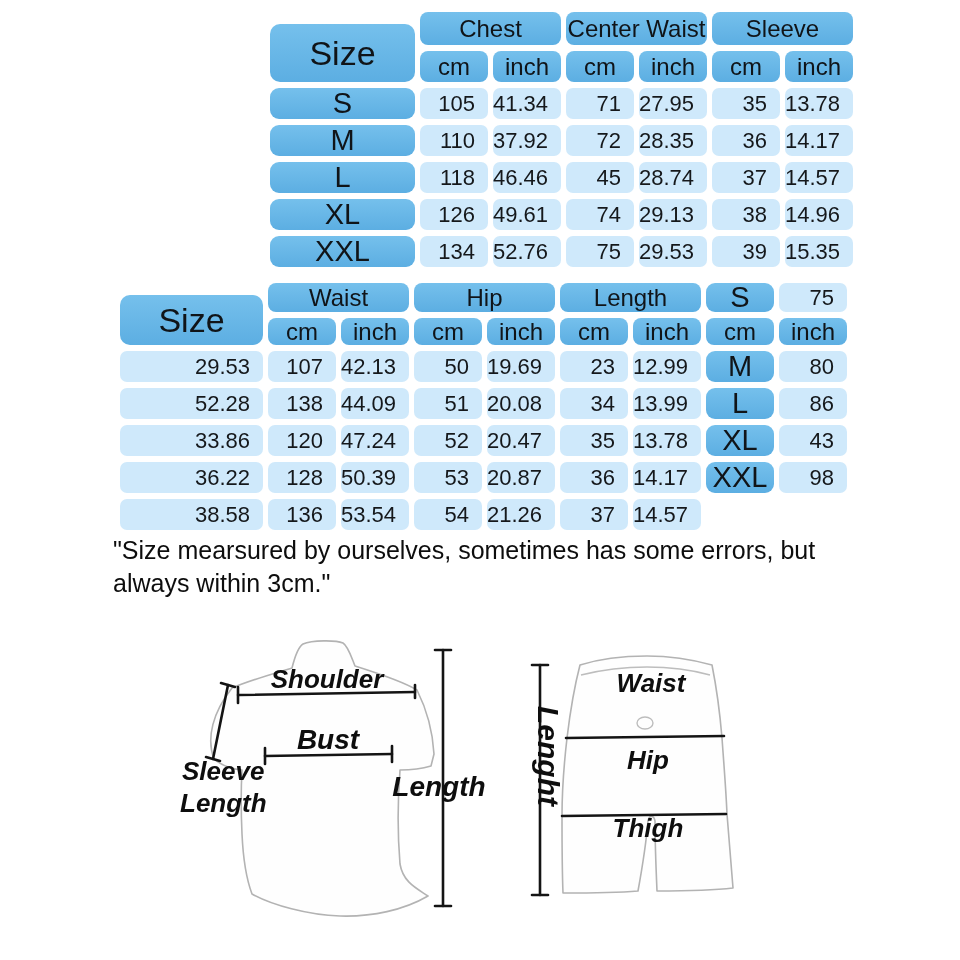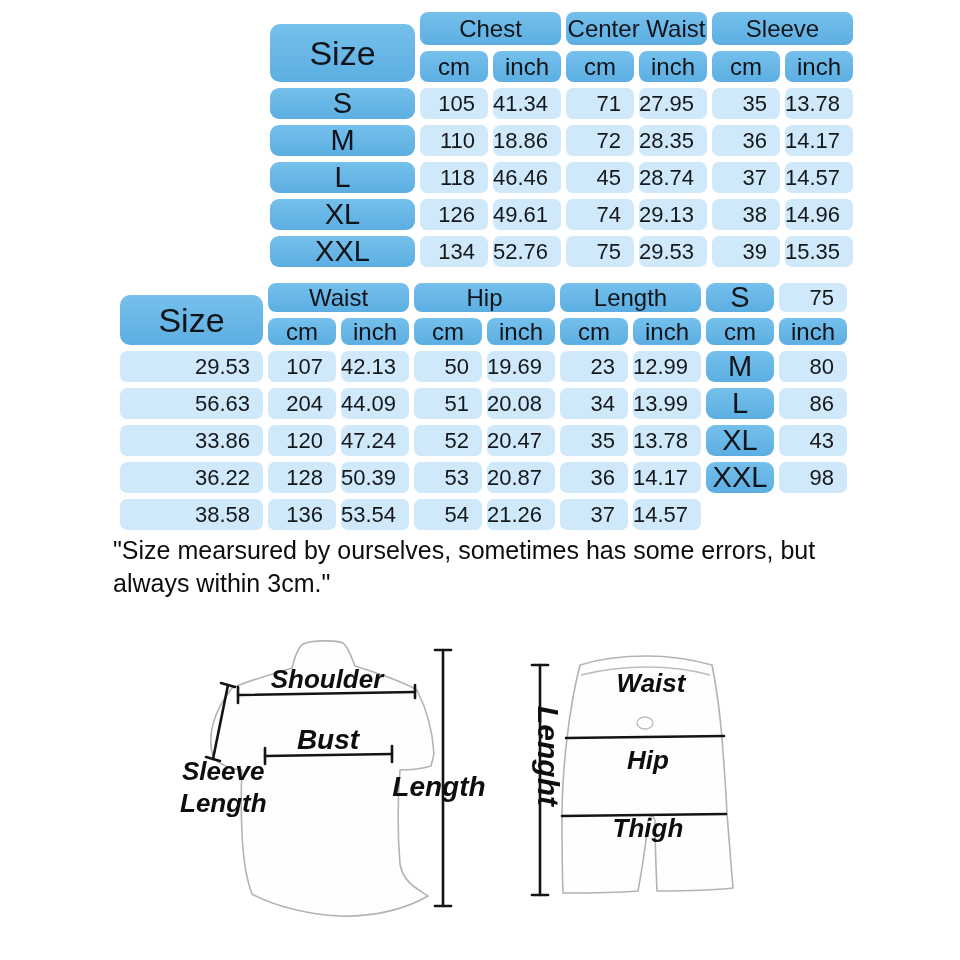--- a/index.html
+++ b/index.html
@@ -54,7 +54,7 @@
 
     <div class="c h rl">M</div>
     <div class="v">110</div>
-    <div class="v">18.86</div>
+    <div class="v">37.92</div>
     <div class="v">72</div>
     <div class="v">28.35</div>
     <div class="v">36</div>

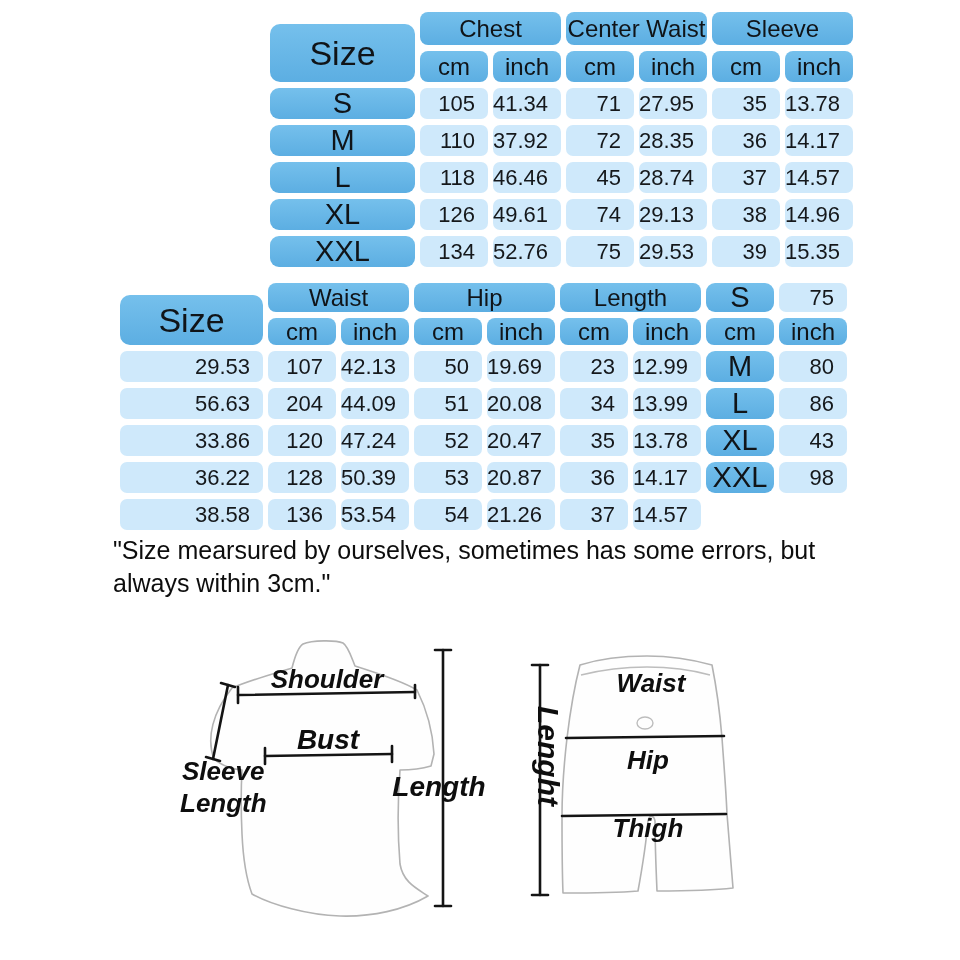--- a/index.html
+++ b/index.html
@@ -111,7 +111,7 @@
 
     <div class="c h rl">M</div>
     <div class="v">80</div>
-    <div class="v">56.63</div>
+    <div class="v">52.28</div>
     <div class="v">204</div>
     <div class="v">44.09</div>
     <div class="v">51</div>

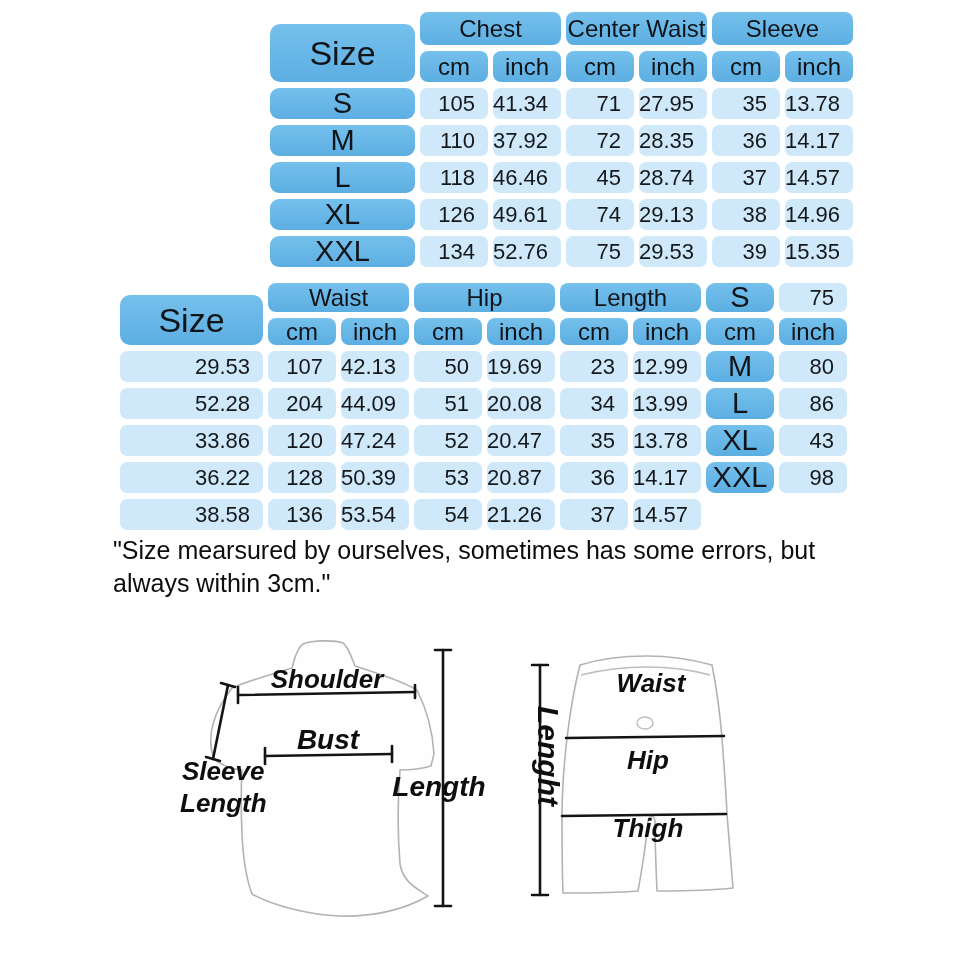--- a/index.html
+++ b/index.html
@@ -112,7 +112,7 @@
     <div class="c h rl">M</div>
     <div class="v">80</div>
     <div class="v">52.28</div>
-    <div class="v">204</div>
+    <div class="v">138</div>
     <div class="v">44.09</div>
     <div class="v">51</div>
     <div class="v">20.08</div>

